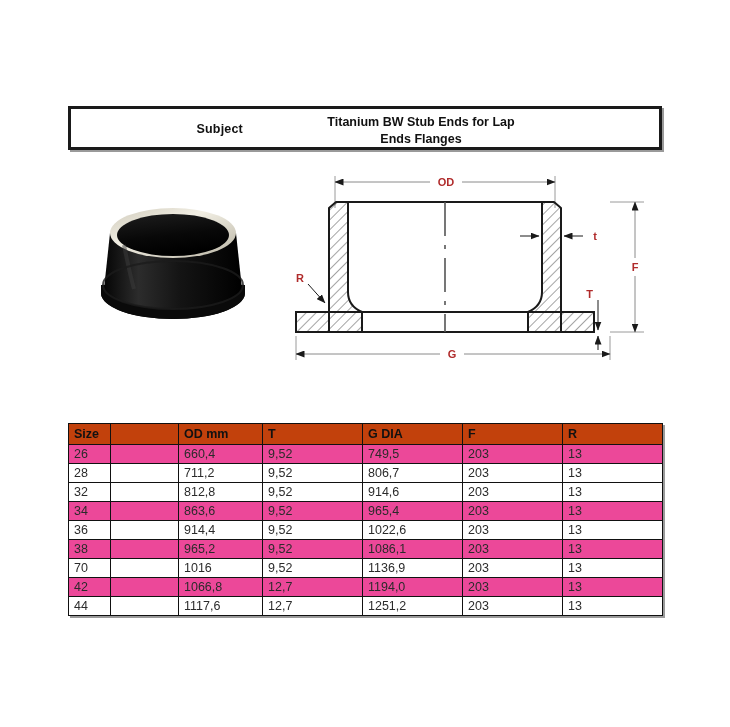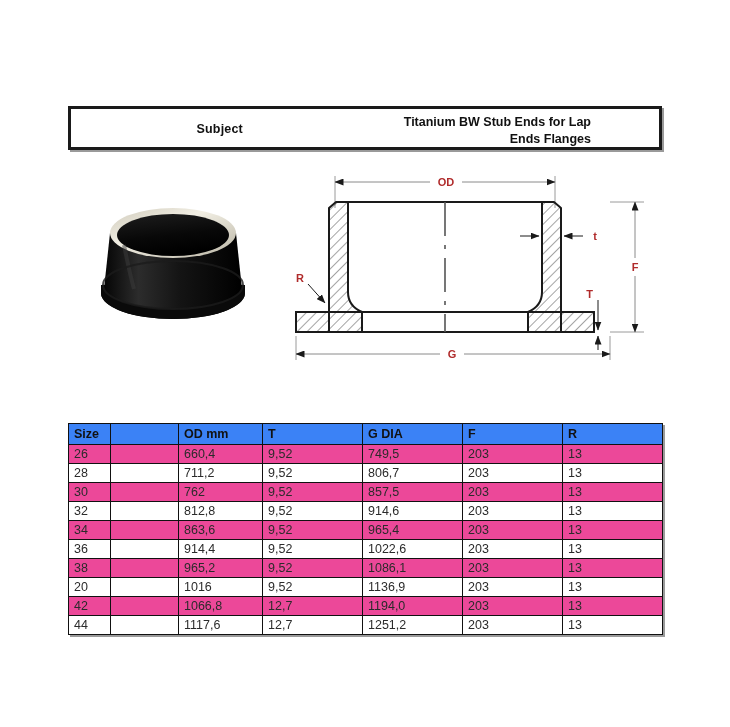--- a/index.html
+++ b/index.html
@@ -49,7 +49,7 @@
     color: #111111;
     line-height: 17px;
   }
-  #subject-title .ln { display: block; text-align: right; }
+  #subject-title .ln { display: block; }
 
   
   #photo-wrap {

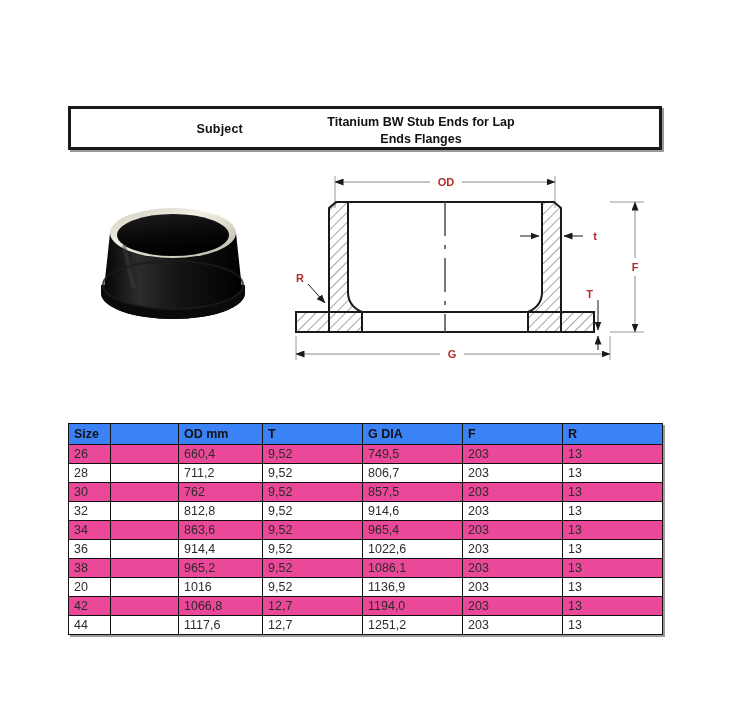--- a/index.html
+++ b/index.html
@@ -94,7 +94,7 @@
   #spec-table thead th {
     font-weight: bold;
     color: #111111;
-    background: #3b82f6;
+    background: #c2410c;
     height: 21px;
   }
   #spec-table tbody tr.shaded td { background: #ec4899; }

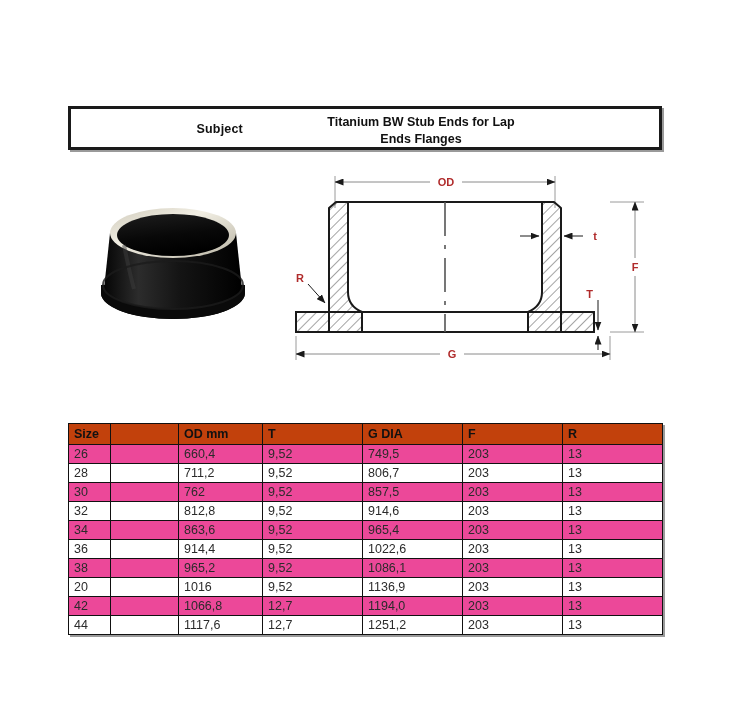--- a/index.html
+++ b/index.html
@@ -287,15 +287,6 @@
       <td>203</td>
       <td>13</td>
     </tr>
-    <tr class="shaded">
-      <td>30</td>
-      <td></td>
-      <td>762</td>
-      <td>9,52</td>
-      <td>857,5</td>
-      <td>203</td>
-      <td>13</td>
-    </tr>
     <tr class="plain">
       <td>32</td>
       <td></td>

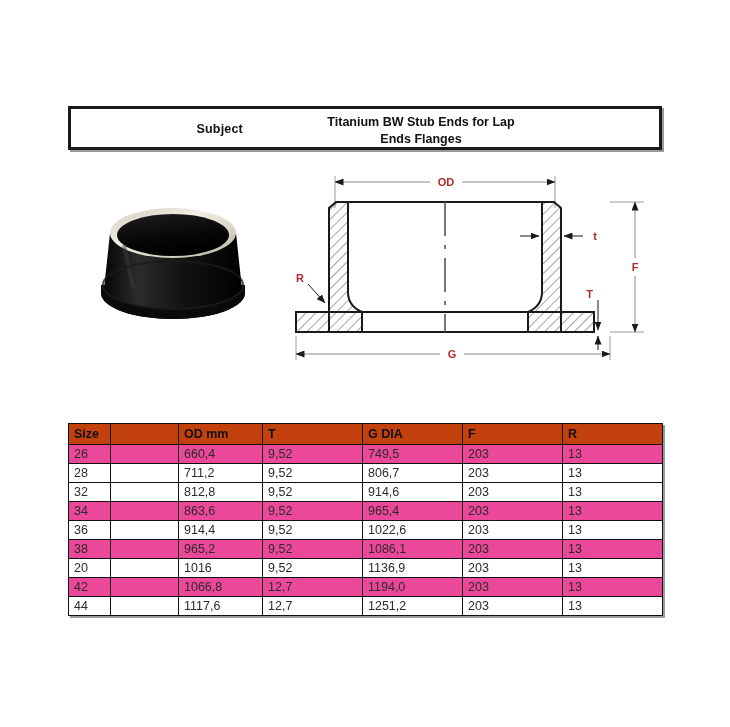--- a/index.html
+++ b/index.html
@@ -324,7 +324,7 @@
       <td>13</td>
     </tr>
     <tr class="plain">
-      <td>20</td>
+      <td>70</td>
       <td></td>
       <td>1016</td>
       <td>9,52</td>

